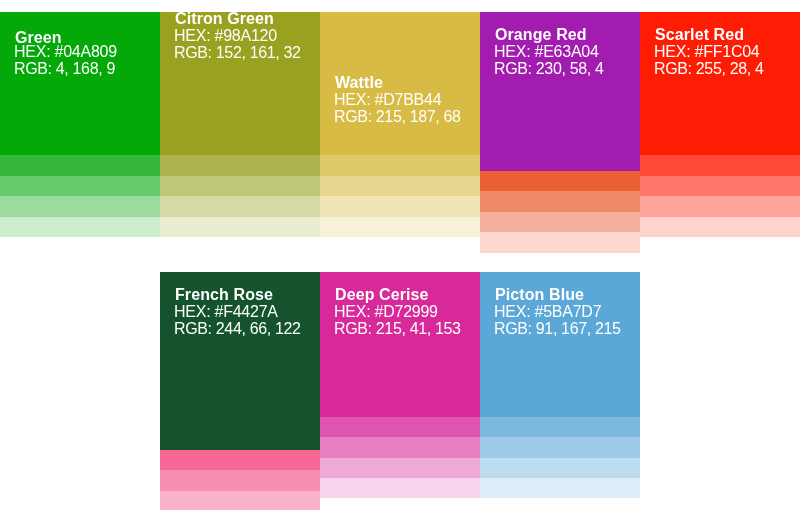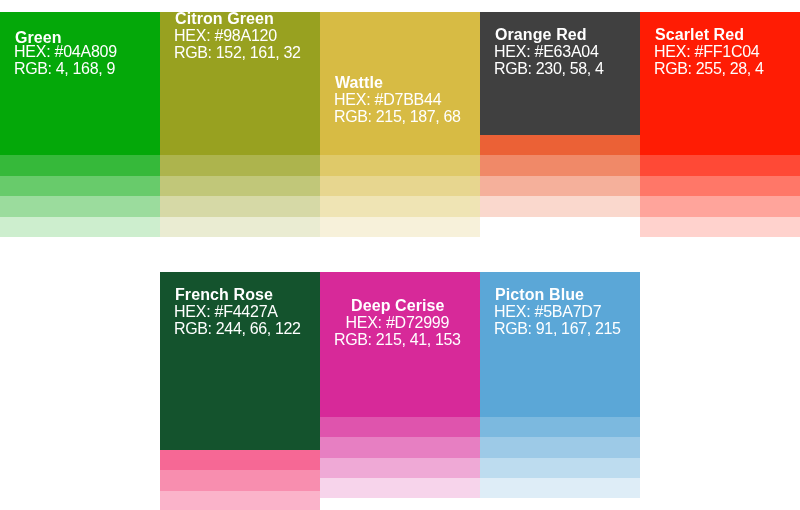--- a/index.html
+++ b/index.html
@@ -64,7 +64,7 @@
         <div class="color-tint" style="background: rgb(247, 241, 218); height: 20.45px;"></div>
       </div>
       <div class="palette-column">
-    <div class="color-swatch" style="background: #404040; height: 123px;">
+    <div class="color-swatch" style="background: #a21caf; height: 159px;">
       <div class="swatch-label" style="top: 20px; --gap: 1.4px;">
         <div class="swatch-name" style="position: relative; top: -3px;">Orange Red</div>
         <div class="swatch-hex">HEX: #E63A04</div>

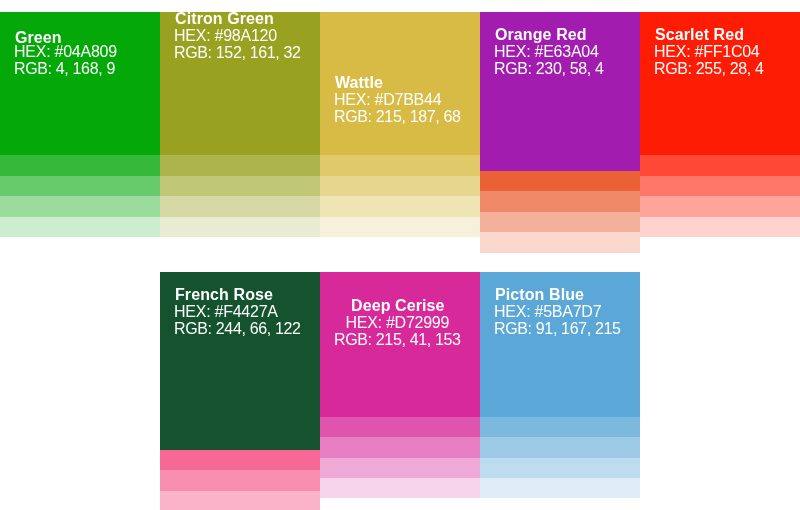--- a/index.html
+++ b/index.html
@@ -107,7 +107,7 @@
       </div>
       <div class="palette-column">
     <div class="color-swatch" style="background: rgb(215, 41, 153); height: 145px;">
-      <div class="swatch-label" style="top: 28px; text-align: center; --gap: 4.4px;">
+      <div class="swatch-label" style="top: 17px; --gap: 4.4px;">
         <div class="swatch-name" style="position: relative; top: 0px;">Deep Cerise</div>
         <div class="swatch-hex">HEX: #D72999</div>
         <div class="swatch-rgb">RGB: 215, 41, 153</div>

